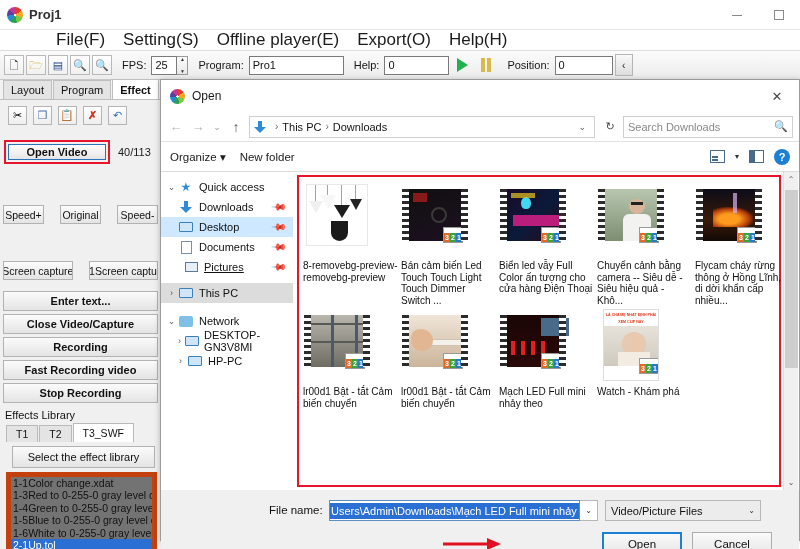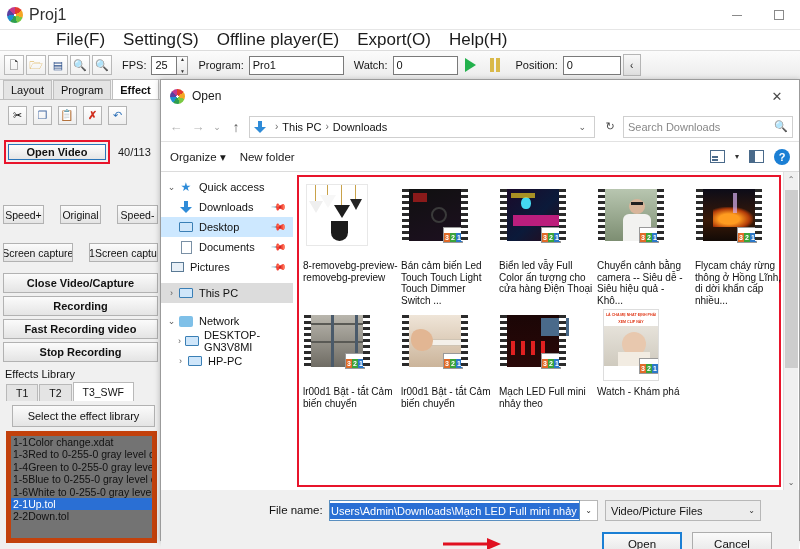--- a/index.html
+++ b/index.html
@@ -34,7 +34,7 @@
                      #2e9e4f 165deg 215deg, #1f8fd0 215deg 265deg, #5b3fa0 265deg 315deg,
                      #c0398f 315deg 360deg);
   }
-  .app-title { font-size: 16px; color: #303030; }
+  .app-title { font-size: 13px; color: #303030; font-weight: bold; }
   .win-btns {
     position: absolute; right: 0; top: 0; height: 30px;
     display: flex; align-items: center;

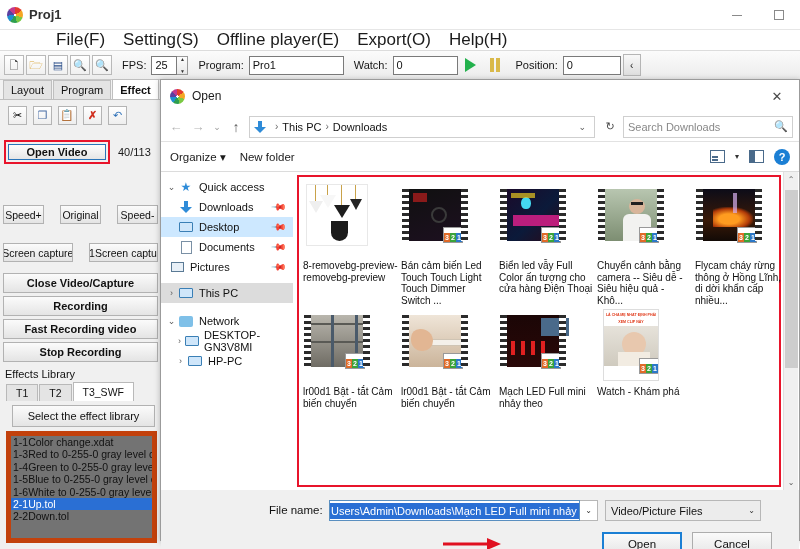--- a/index.html
+++ b/index.html
@@ -408,7 +408,7 @@
     <div class="tb-label">Program:</div>
     <div class="tb-input" style="width:95px;">Pro1</div>
 
-    <div class="tb-label">Watch:</div>
+    <div class="tb-label">Help:</div>
     <div class="tb-input" style="width:65px;">0</div>
 
     <div class="play-btn">

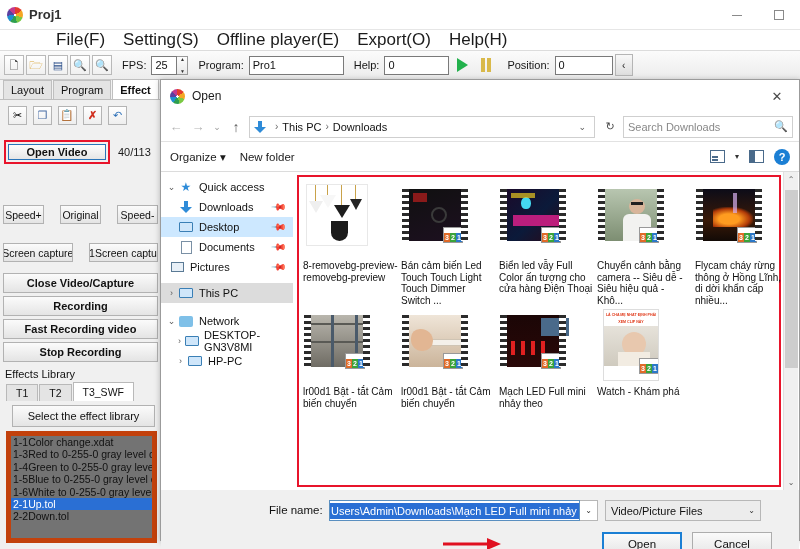--- a/index.html
+++ b/index.html
@@ -137,7 +137,7 @@
     position: absolute; left: 118px; top: 46px;
     font-size: 11px; color: #1a1a1a;
   }
-  .btn-row { display:flex; gap: 16px; padding: 8px 3px; margin-top: 3px; }
+  .btn-row { display:flex; gap: 16px; padding: 8px 3px; margin-top: 21px; }
   .sbtn {
     flex: 1; height: 19px;
     border: 1px solid #b2b2b2;

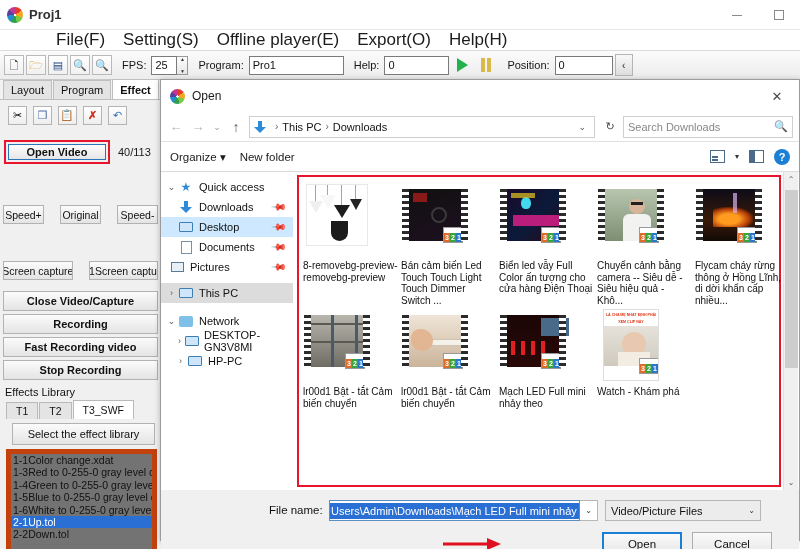--- a/index.html
+++ b/index.html
@@ -559,7 +559,7 @@
           <span>Documents</span>
           <span class="pin">📌</span>
         </div>
-        <div class="np-row" style="padding-left:8px;">
+        <div class="np-row" style="padding-left:22px;text-decoration:underline;">
           <span class="np-ico">
               <span class="pic-ico"></span>
             </span>

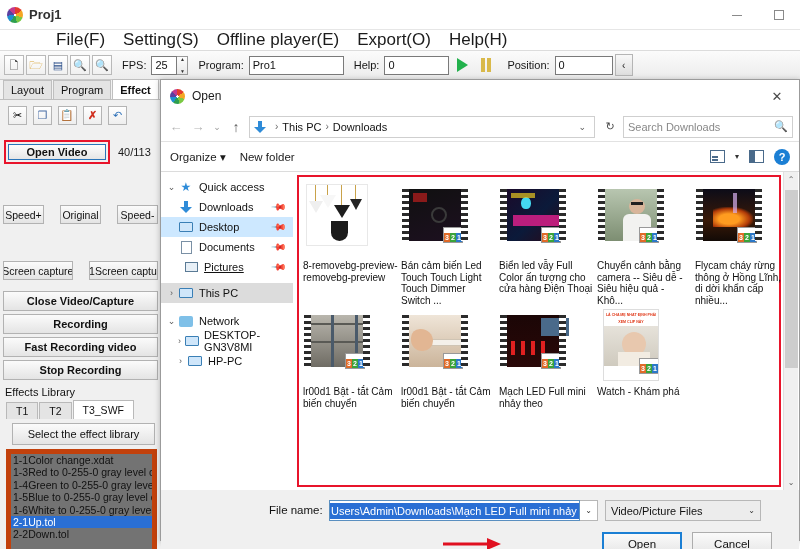--- a/index.html
+++ b/index.html
@@ -461,6 +461,7 @@
       <div class="sbtn">1:1Screen capture</div>
     </div>
 
+    <div class="wide-btn">Enter text...</div>
     <div class="wide-btn">Close Video/Capture</div>
     <div class="wide-btn">Recording</div>
     <div class="wide-btn">Fast Recording video</div>

